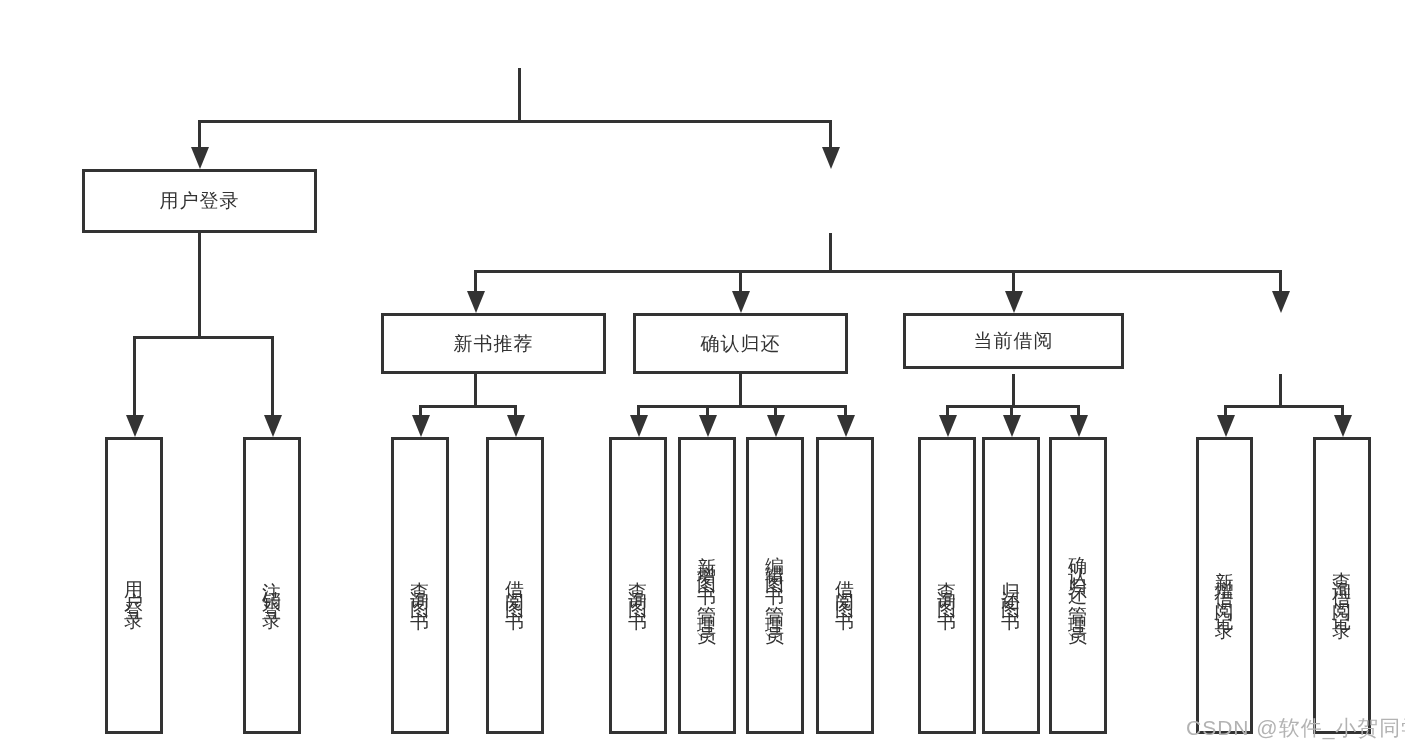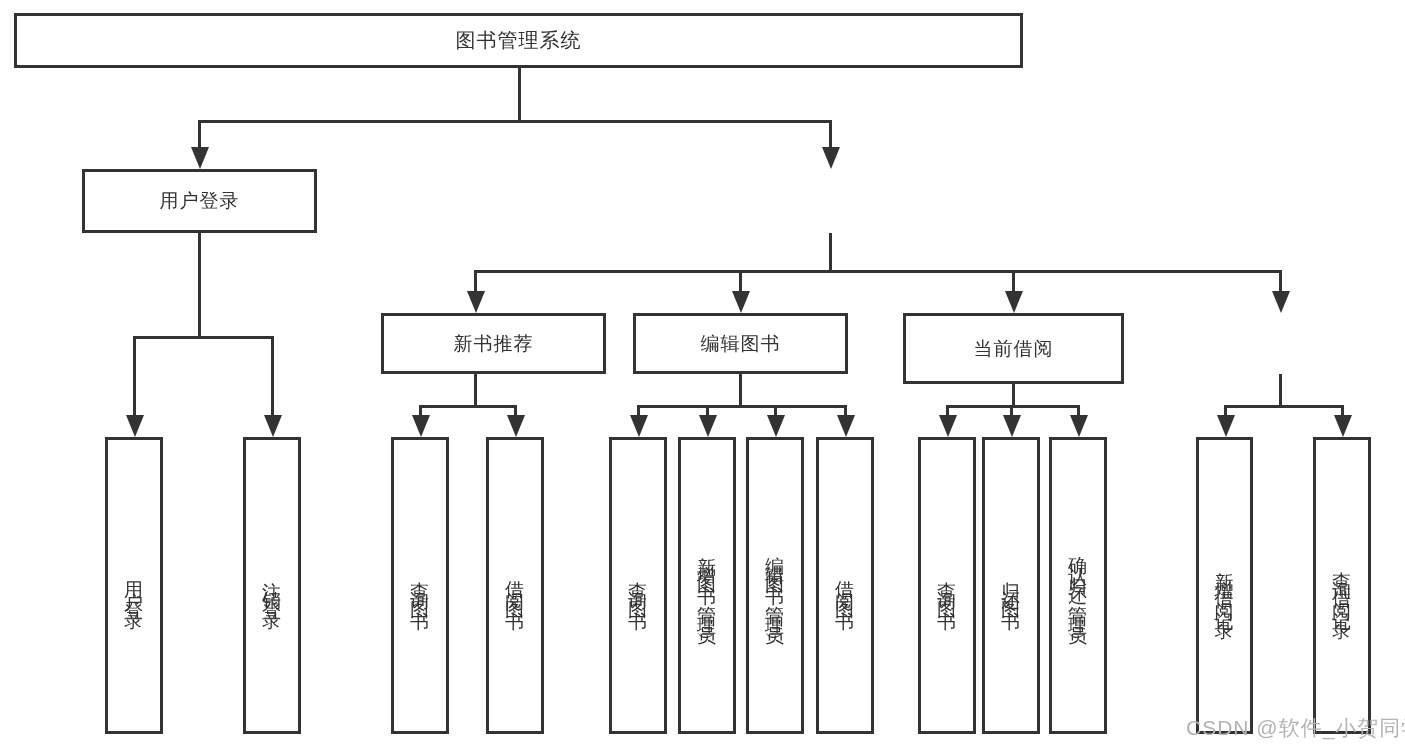--- a/index.html
+++ b/index.html
@@ -74,9 +74,6 @@
 
 <div id="canvas">
 
-  <div class="box" style="left:14px; top:13px; width:1009px; height:55px; font-size:20px;">
-    <span>图书管理系统</span>
-  </div>
 
   <div class="box" style="left:82px; top:169px; width:235px; height:64px;">
     <span>用户登录</span>

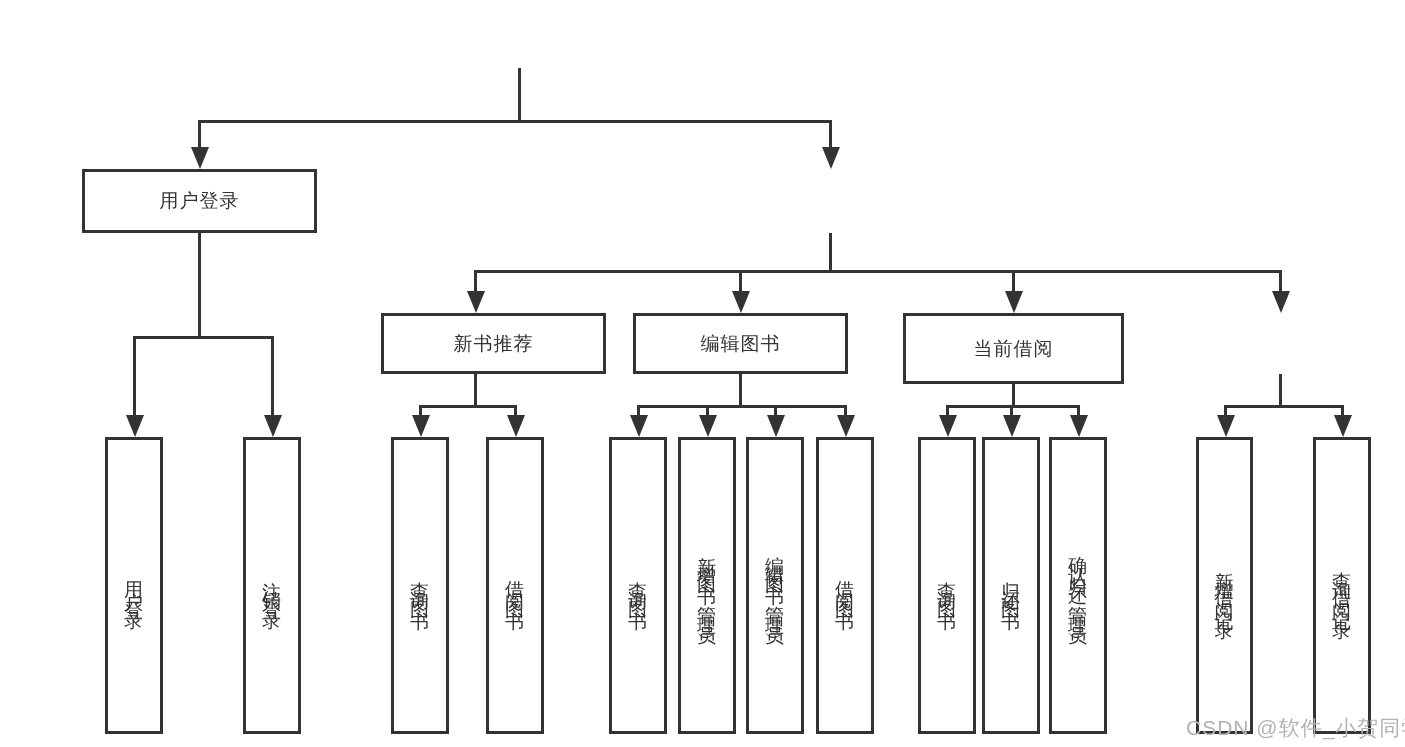--- a/index.html
+++ b/index.html
@@ -83,7 +83,7 @@
     <span>新书推荐</span>
   </div>
   <div class="box" style="left:633px; top:313px; width:215px; height:61px;">
-    <span>编辑图书</span>
+    <span>确认归还</span>
   </div>
   <div class="box" style="left:903px; top:313px; width:221px; height:71px;">
     <span>当前借阅</span>

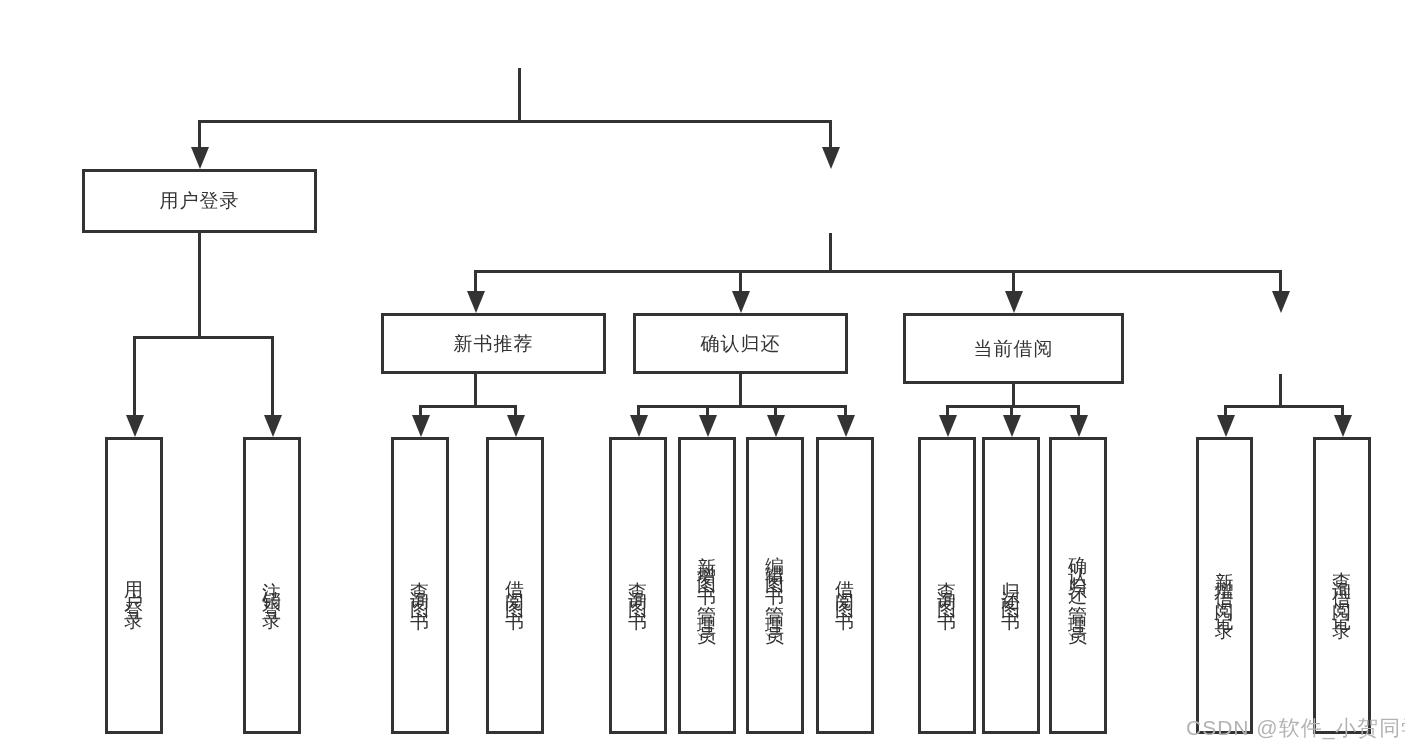--- a/index.html
+++ b/index.html
@@ -85,7 +85,7 @@
   <div class="box" style="left:633px; top:313px; width:215px; height:61px;">
     <span>确认归还</span>
   </div>
-  <div class="box" style="left:903px; top:313px; width:221px; height:71px;">
+  <div class="box" style="left:903px; top:313px; width:221px; height:56px;">
     <span>当前借阅</span>
   </div>
 

